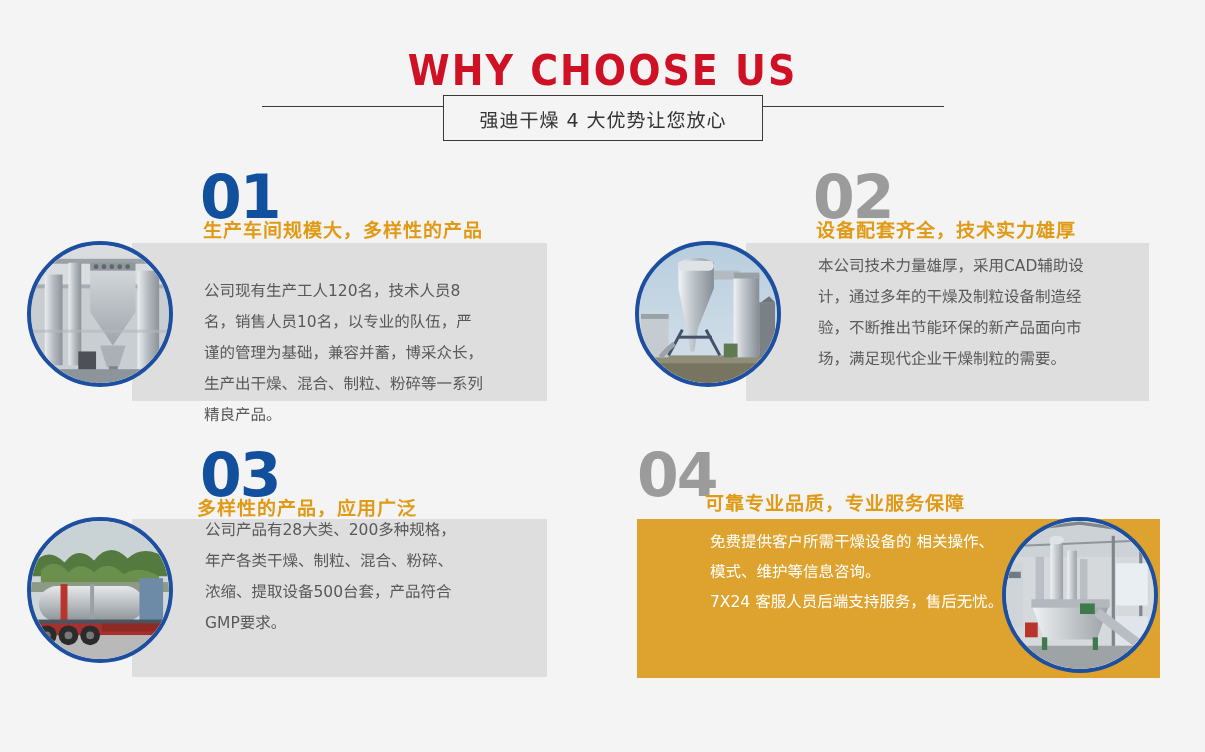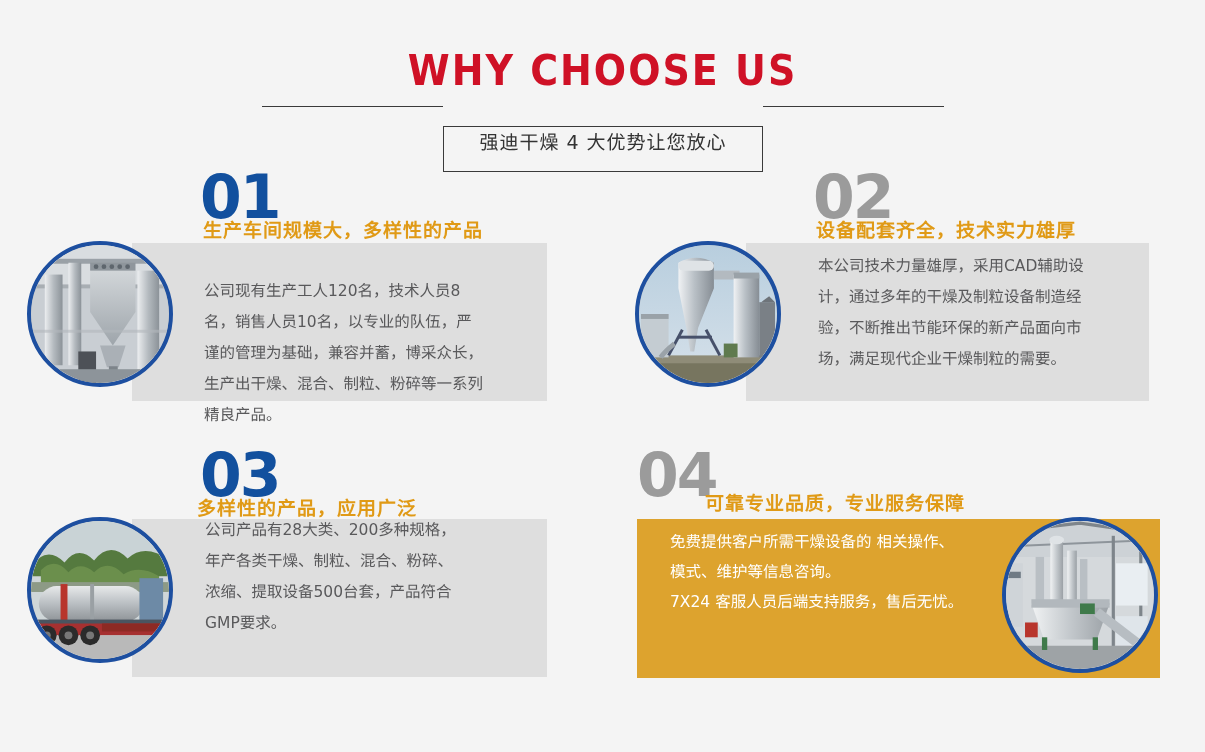--- a/index.html
+++ b/index.html
@@ -36,7 +36,7 @@
     border:1px solid #3a3a3a;
     box-sizing:border-box;
     background:#f4f4f4;
-    display:flex;justify-content:center;margin-top:31px;
+    display:flex;align-items:center;justify-content:center;
   }
   .hdr-sub{
     font-size:19px;color:#333;letter-spacing:1px;

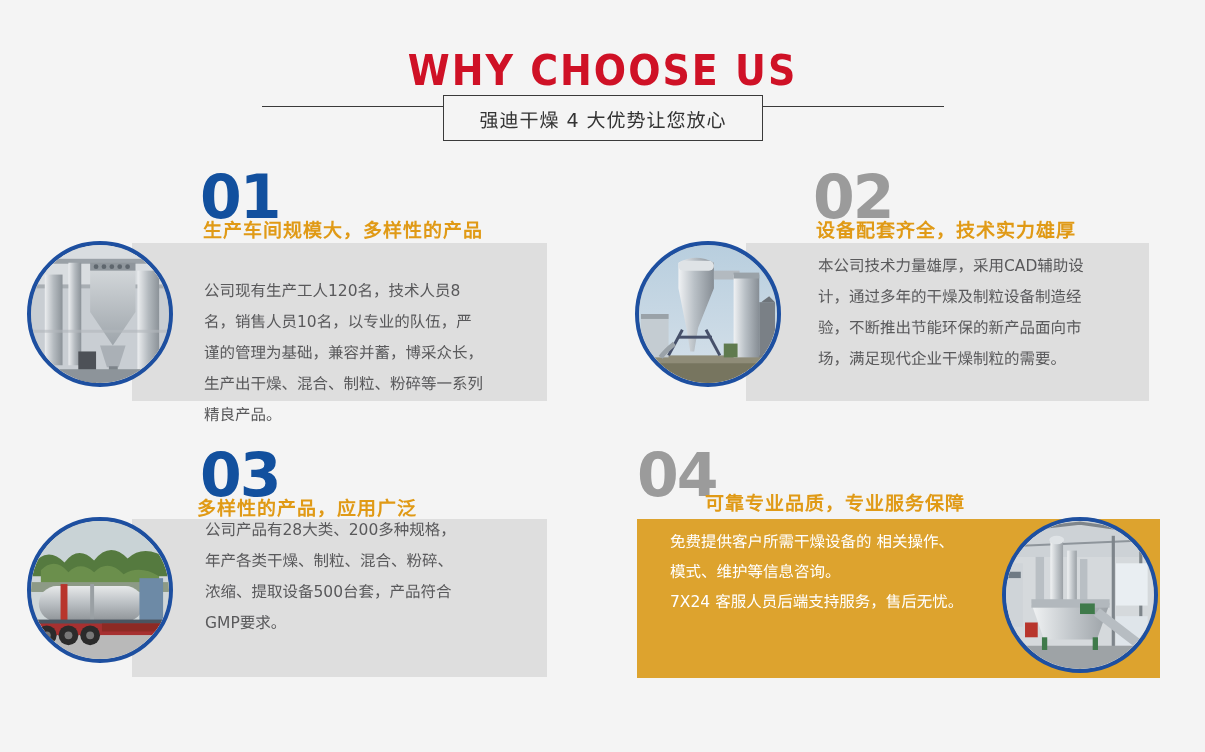--- a/index.html
+++ b/index.html
@@ -81,7 +81,7 @@
     font-family:"DejaVu Sans","Liberation Sans",sans-serif;
     white-space:pre-line;
   }
-  .body-text.light{color:#ffffff;}
+  .body-text.light{color:#ffffff;margin-left:40px;}
 
   
   .photo{

